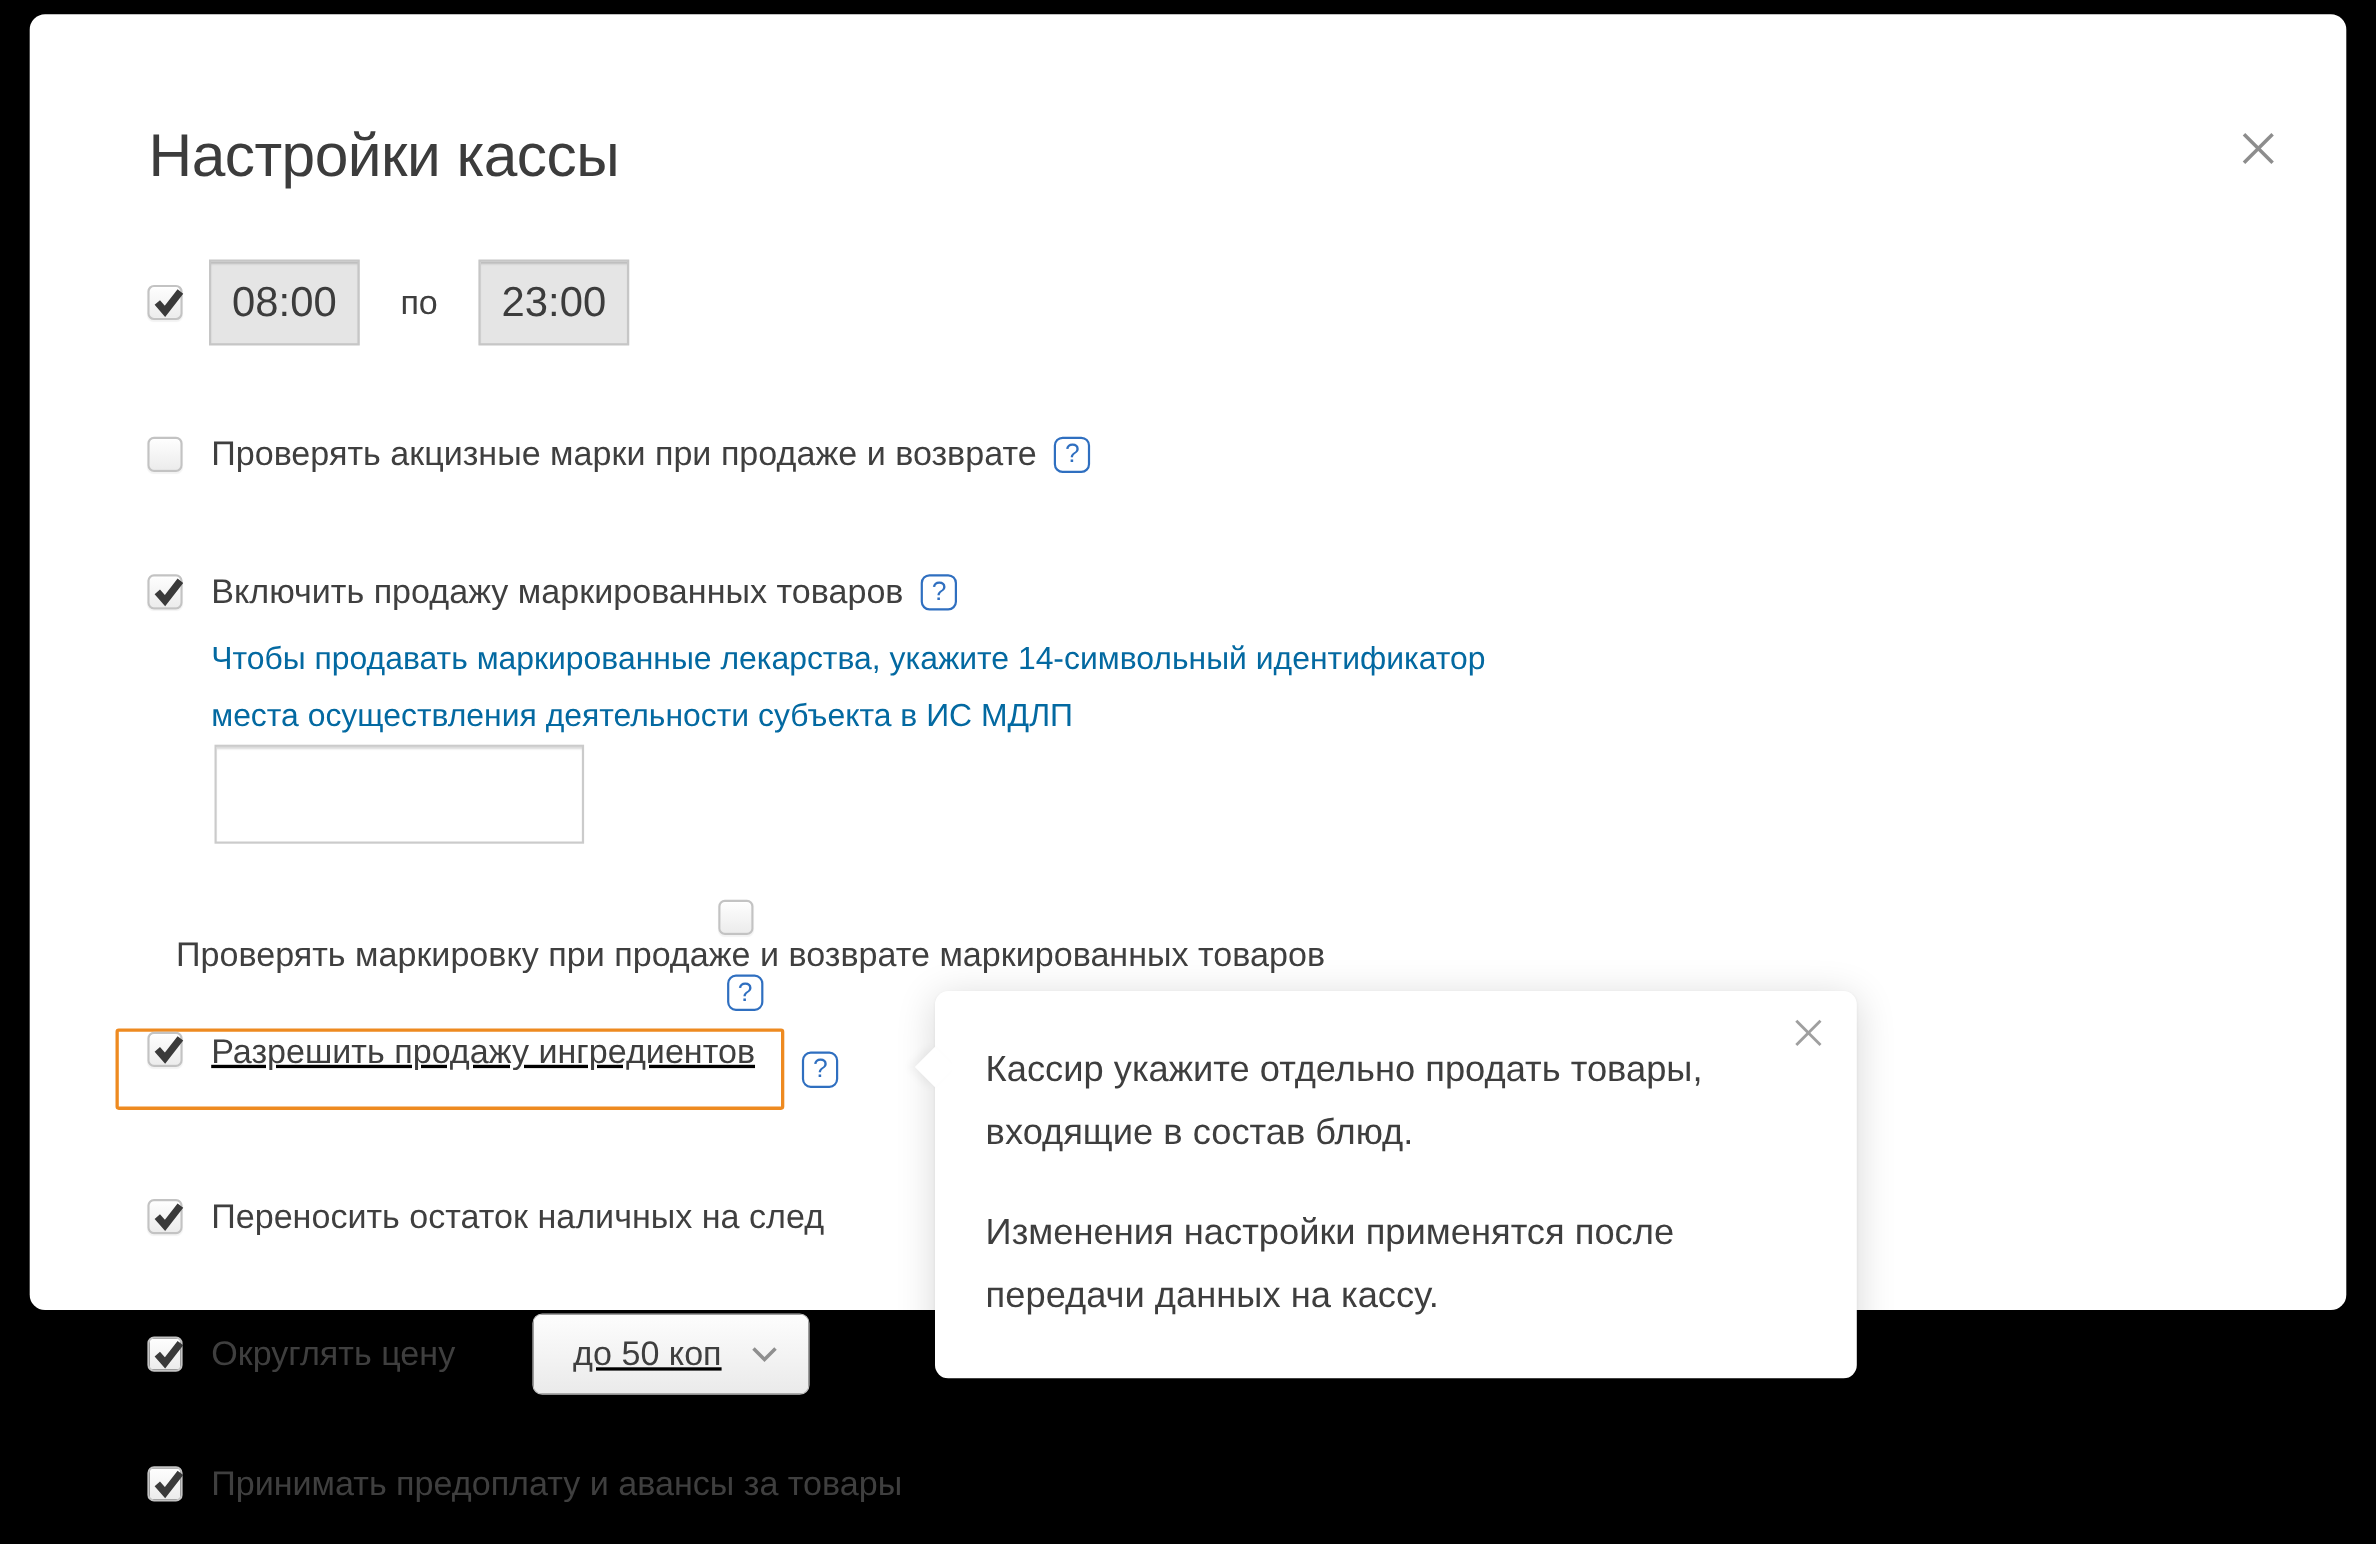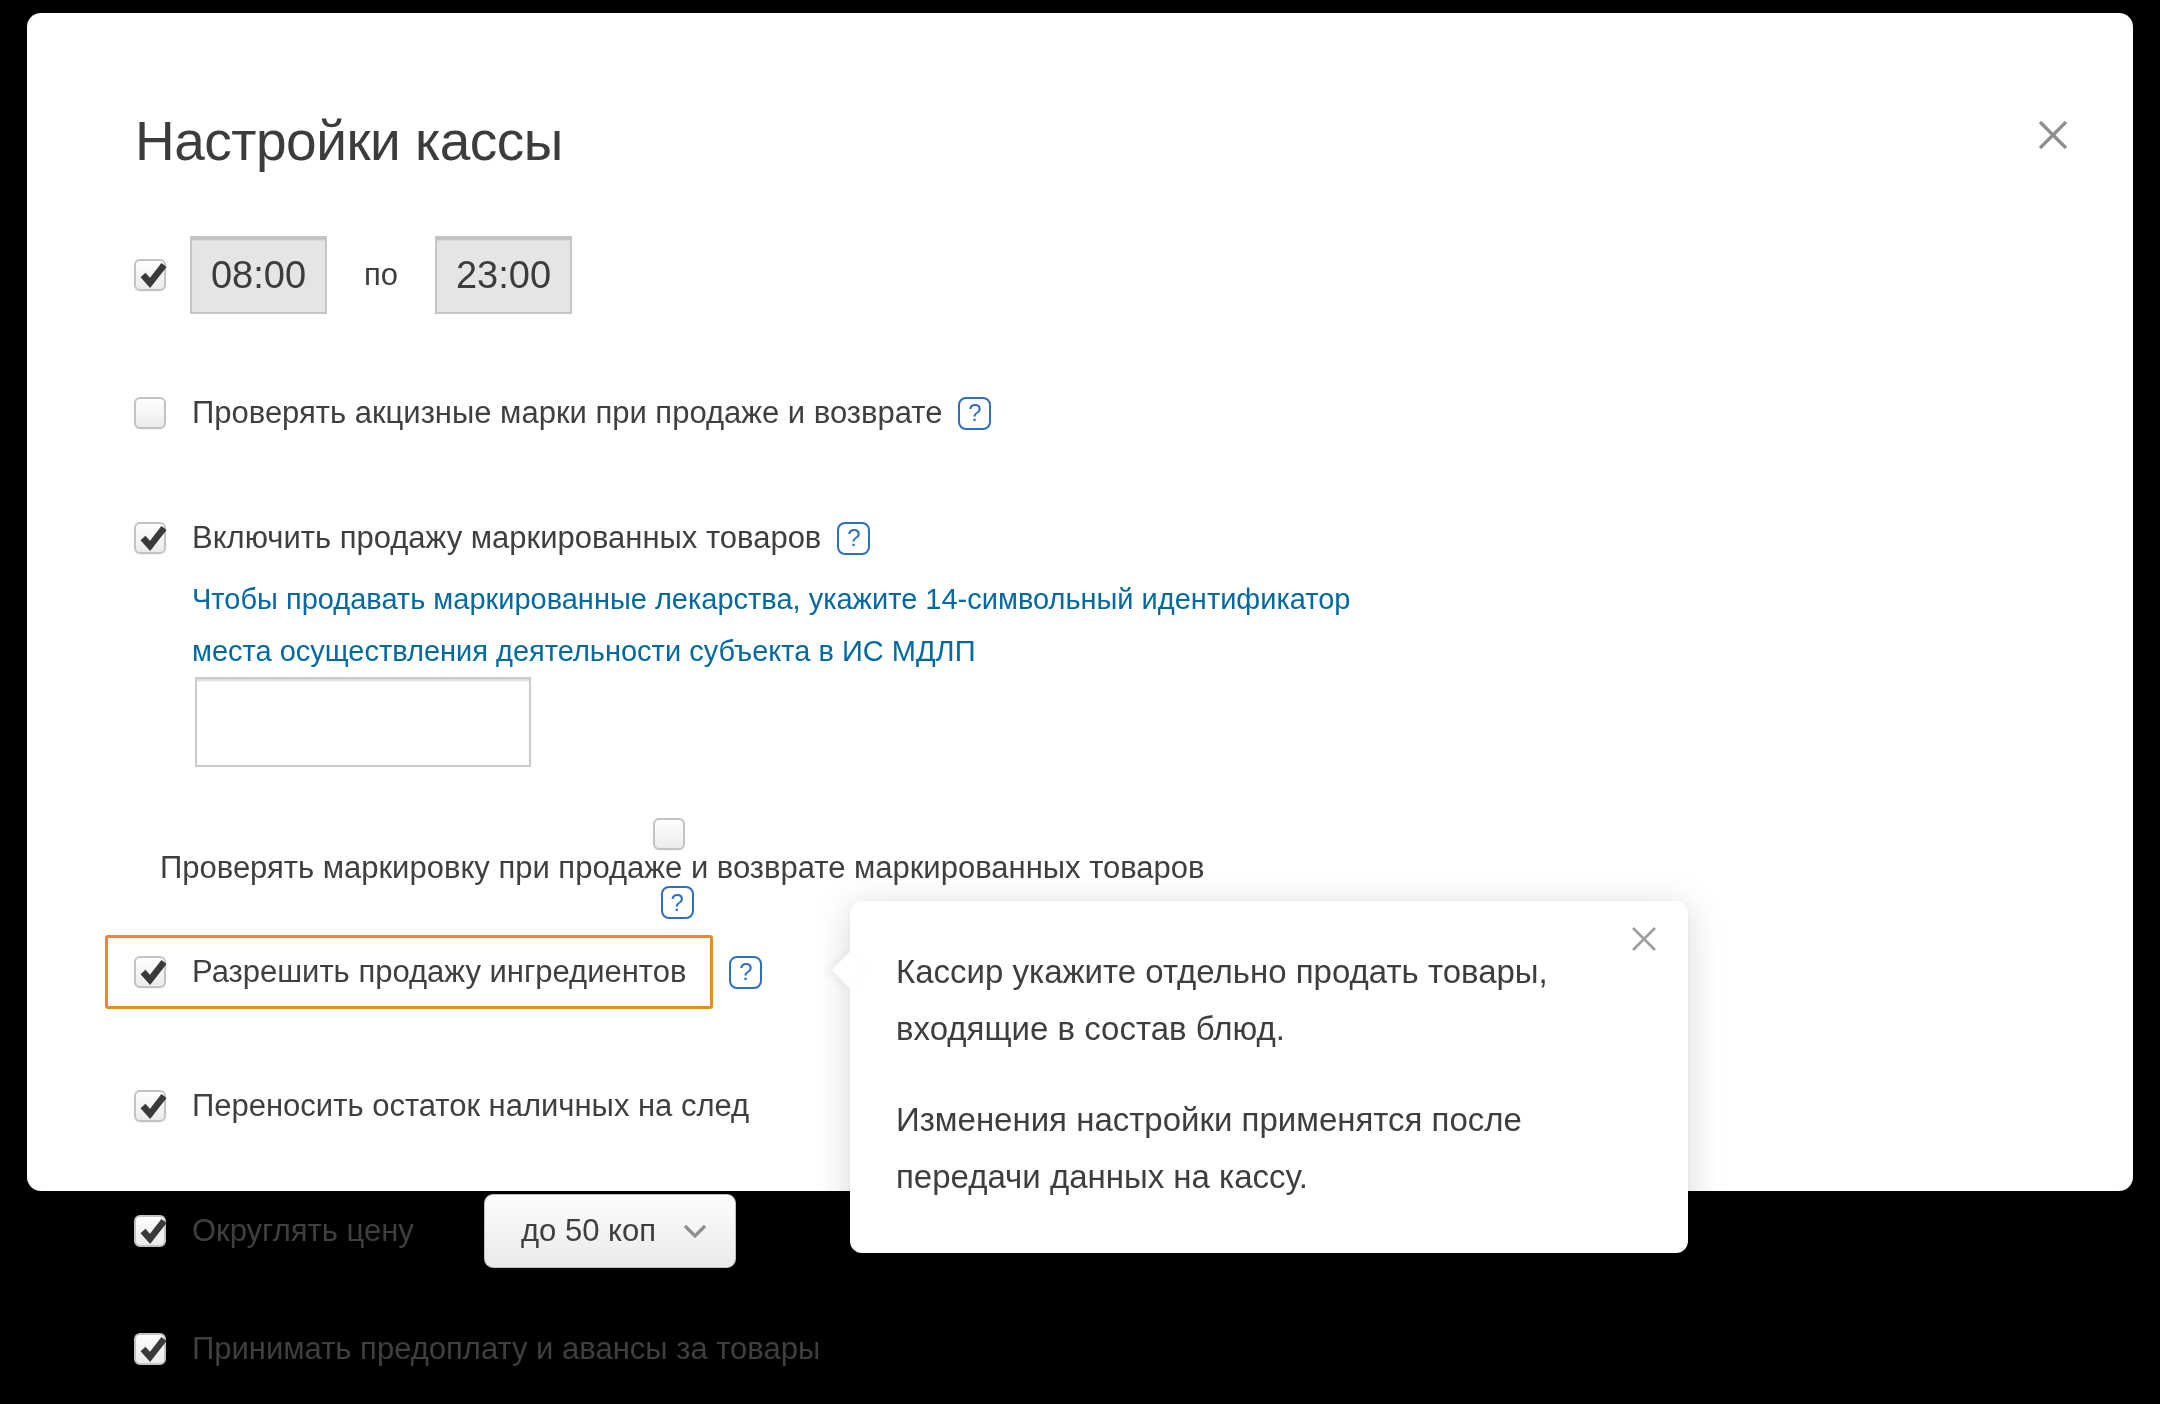--- a/index.html
+++ b/index.html
@@ -45,9 +45,9 @@
                 box-shadow:inset 0 3px 2px -1px rgba(0,0,0,0.15);
                 font-size:34px; padding:0 18px; font-family:inherit; color:#3c3c3c; }
 
-  .highlight-frame { display:flex; align-items:center; height:74px;
+  .highlight-frame { display:flex; height:74px;
                      border:3px solid var(--accent-orange,#ee8a20); border-radius:3px;
-                     padding:0 24px 0 26px; }
+                     padding:0 24px 0 26px;text-decoration:underline; }
 
   .dropdown { margin-left:24px; width:252px; height:74px; border:1px solid #bdbdbd;
               border-radius:9px; background:linear-gradient(180deg,#fdfdfd 0%,#eaeaea 100%);

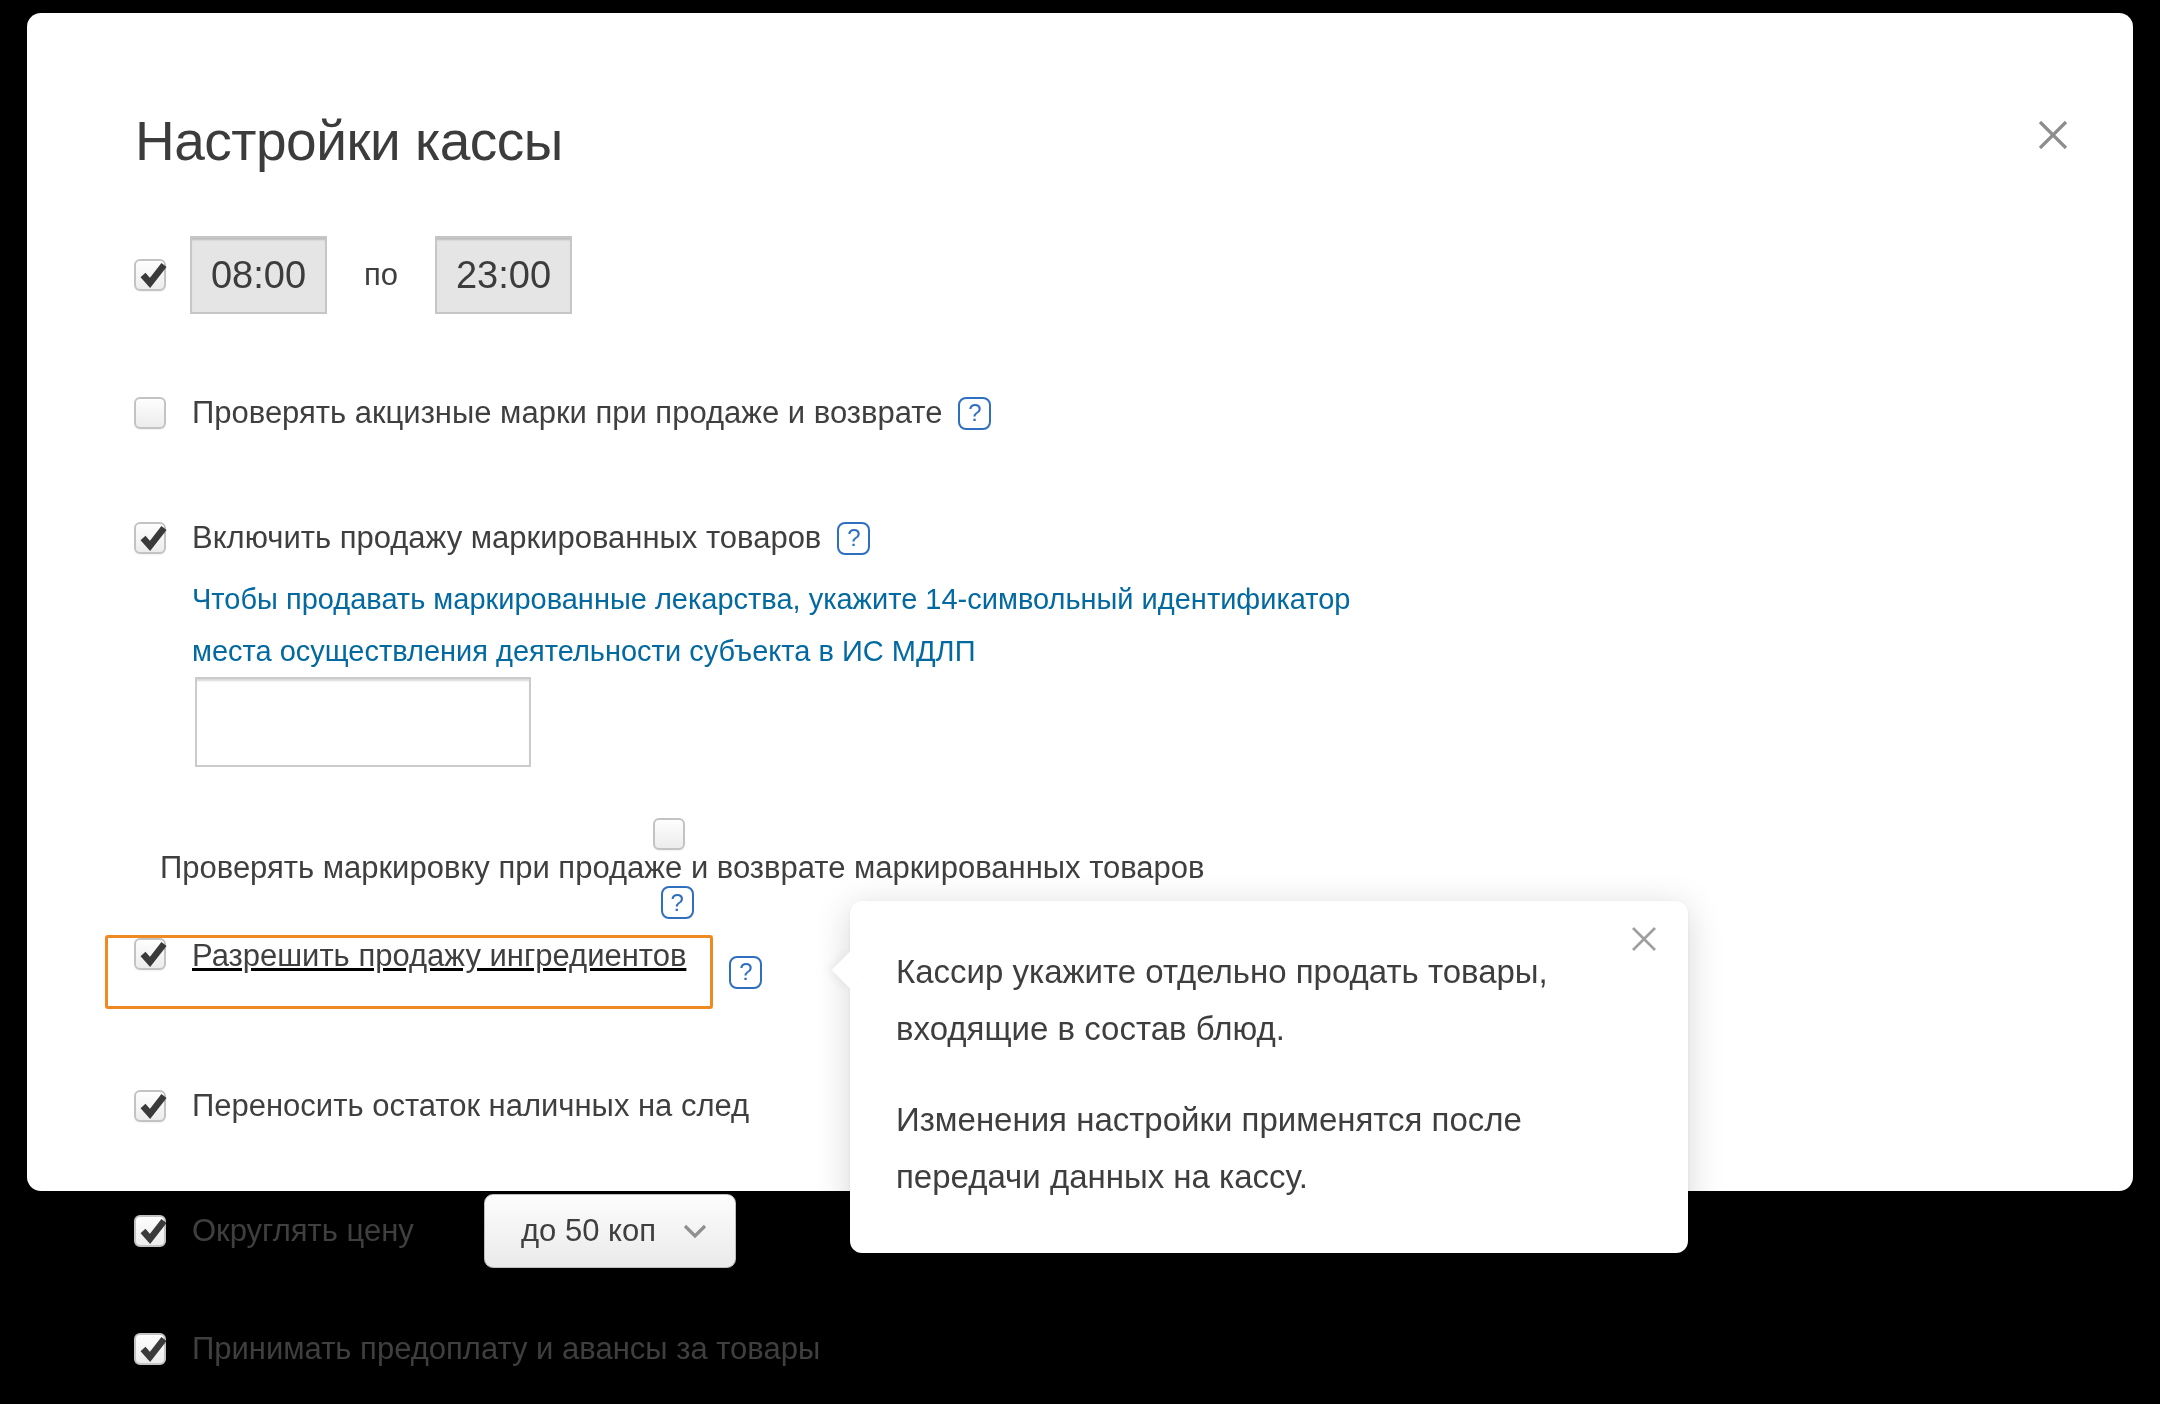--- a/index.html
+++ b/index.html
@@ -52,7 +52,7 @@
   .dropdown { margin-left:24px; width:252px; height:74px; border:1px solid #bdbdbd;
               border-radius:9px; background:linear-gradient(180deg,#fdfdfd 0%,#eaeaea 100%);
               box-shadow:0 1px 2px rgba(0,0,0,0.08); display:flex; align-items:center;
-              padding:0 28px 0 36px; cursor:pointer; }
+              padding:0 28px 0 36px; cursor:pointer;text-decoration:underline; }
   .dropdown-value { font-size:31px; color:#3f3f3f; flex:1; }
   .chevron { margin-left:12px; }
 

